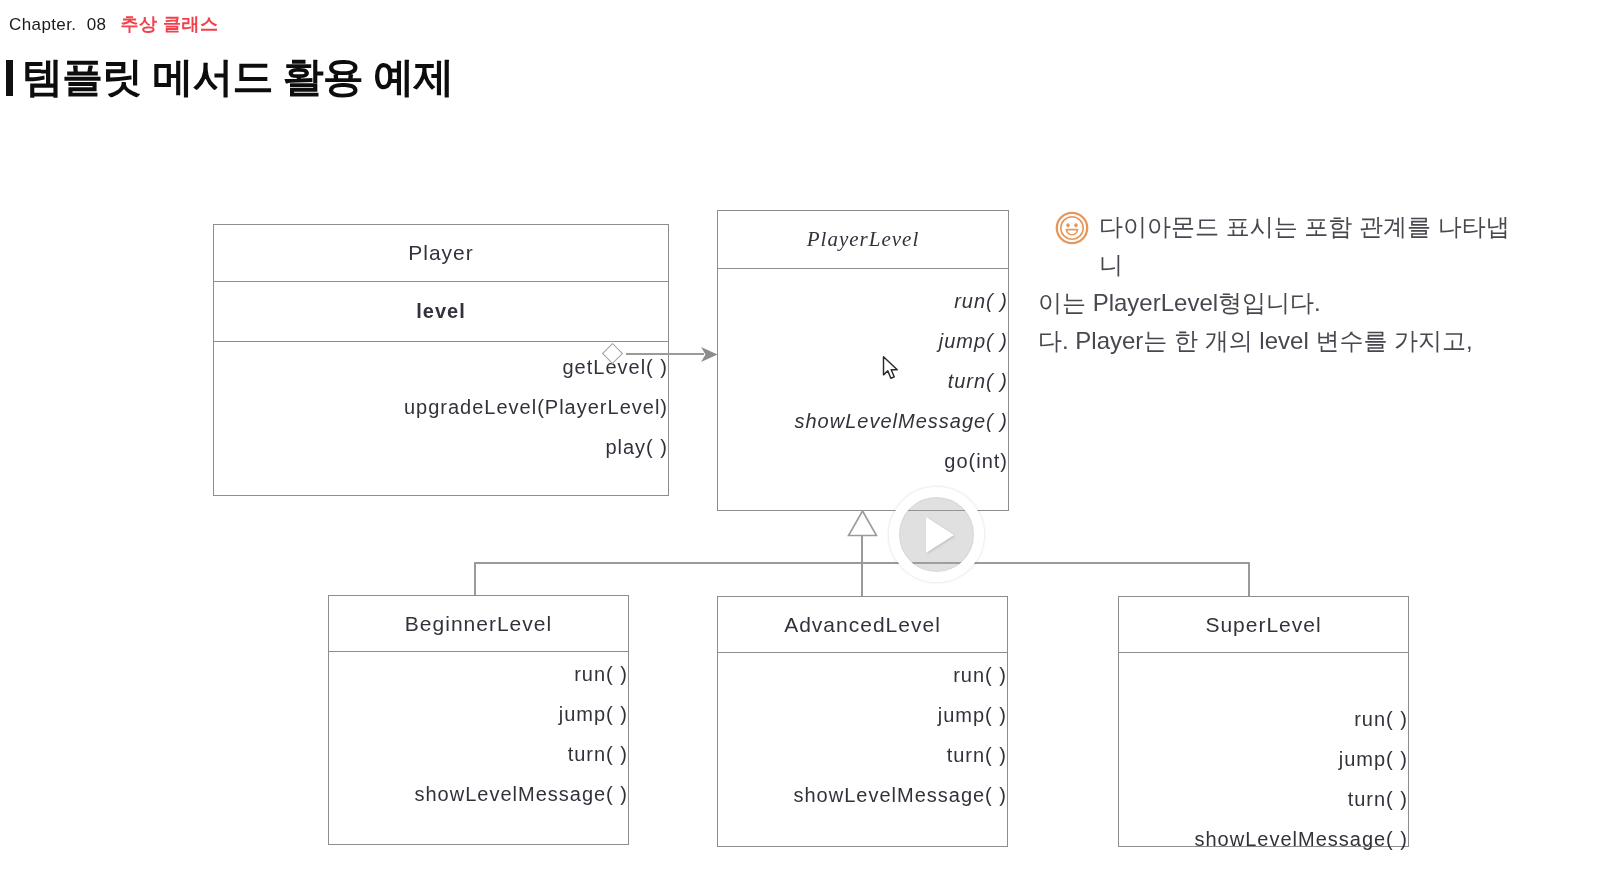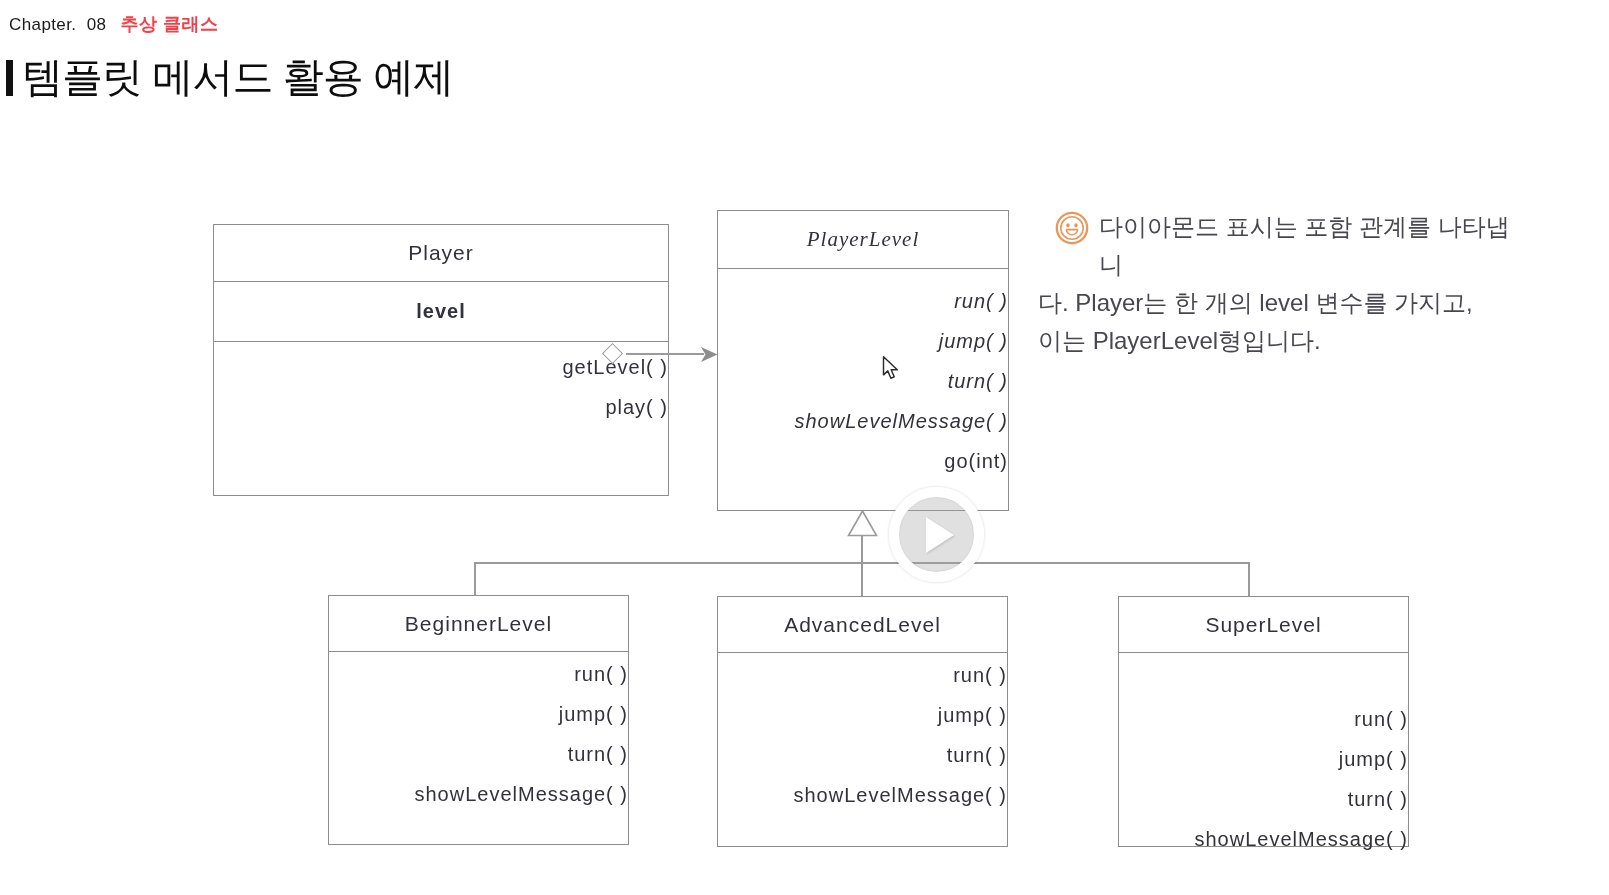--- a/index.html
+++ b/index.html
@@ -20,7 +20,7 @@
   .chapter-topic{color:#f1414c;font-size:18px;font-weight:700;margin-left:14px;letter-spacing:.5px;}
   .page-title{position:absolute;left:6px;top:50px;display:flex;align-items:center;}
   .tbar{display:inline-block;width:7px;height:36px;background:#111;margin-right:9px;}
-  .page-title-text{font-size:41px;font-weight:400;color:#0d0d0d;letter-spacing:-1px;}
+  .page-title-text{font-size:41px;font-weight:700;color:#0d0d0d;letter-spacing:-1px;}
 
   
   .box{position:absolute;border:1.5px solid var(--border);background:#fff;display:flex;flex-direction:column;}

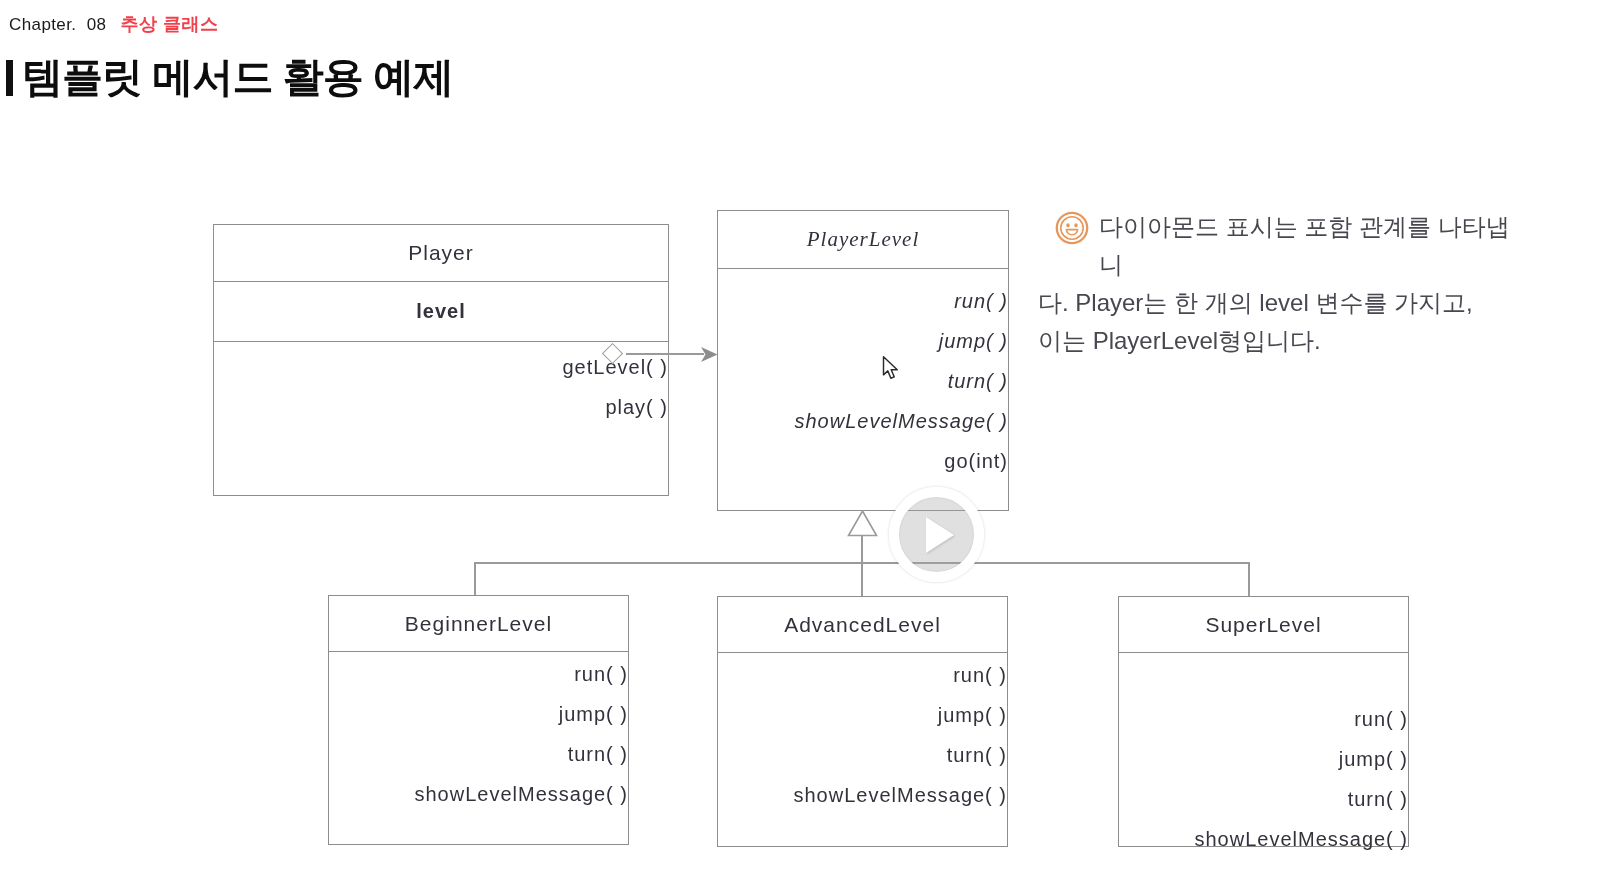--- a/index.html
+++ b/index.html
@@ -162,8 +162,8 @@
     </svg>
     <span>다이아몬드 표시는 포함 관계를 나타냅니</span>
   </div>
+  <div class="a-line">이는 PlayerLevel형입니다.</div>
   <div class="a-line">다. Player는 한 개의 level 변수를 가지고,</div>
-  <div class="a-line">이는 PlayerLevel형입니다.</div>
 </div>
 
 <div class="play-overlay">

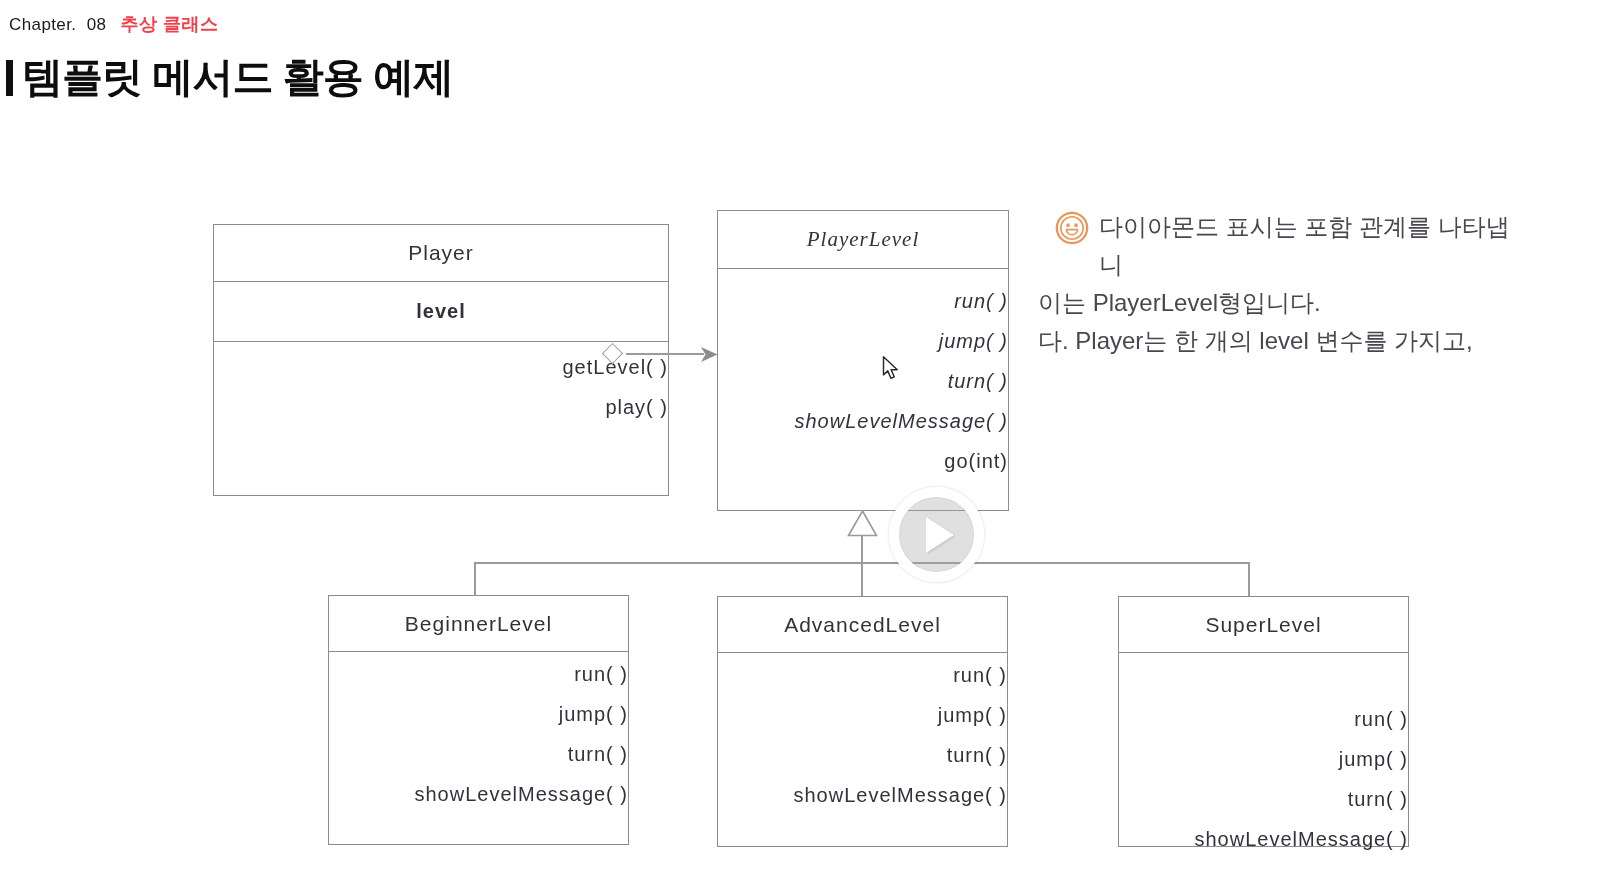--- a/index.html
+++ b/index.html
@@ -91,6 +91,7 @@
     <div class="arow">level</div>
     <div class="methods">
       <span class="m">getLevel( )</span>
+      <span class="m">upgradeLevel(PlayerLevel)</span>
       <span class="m">play( )</span>
     </div>
   </div>

